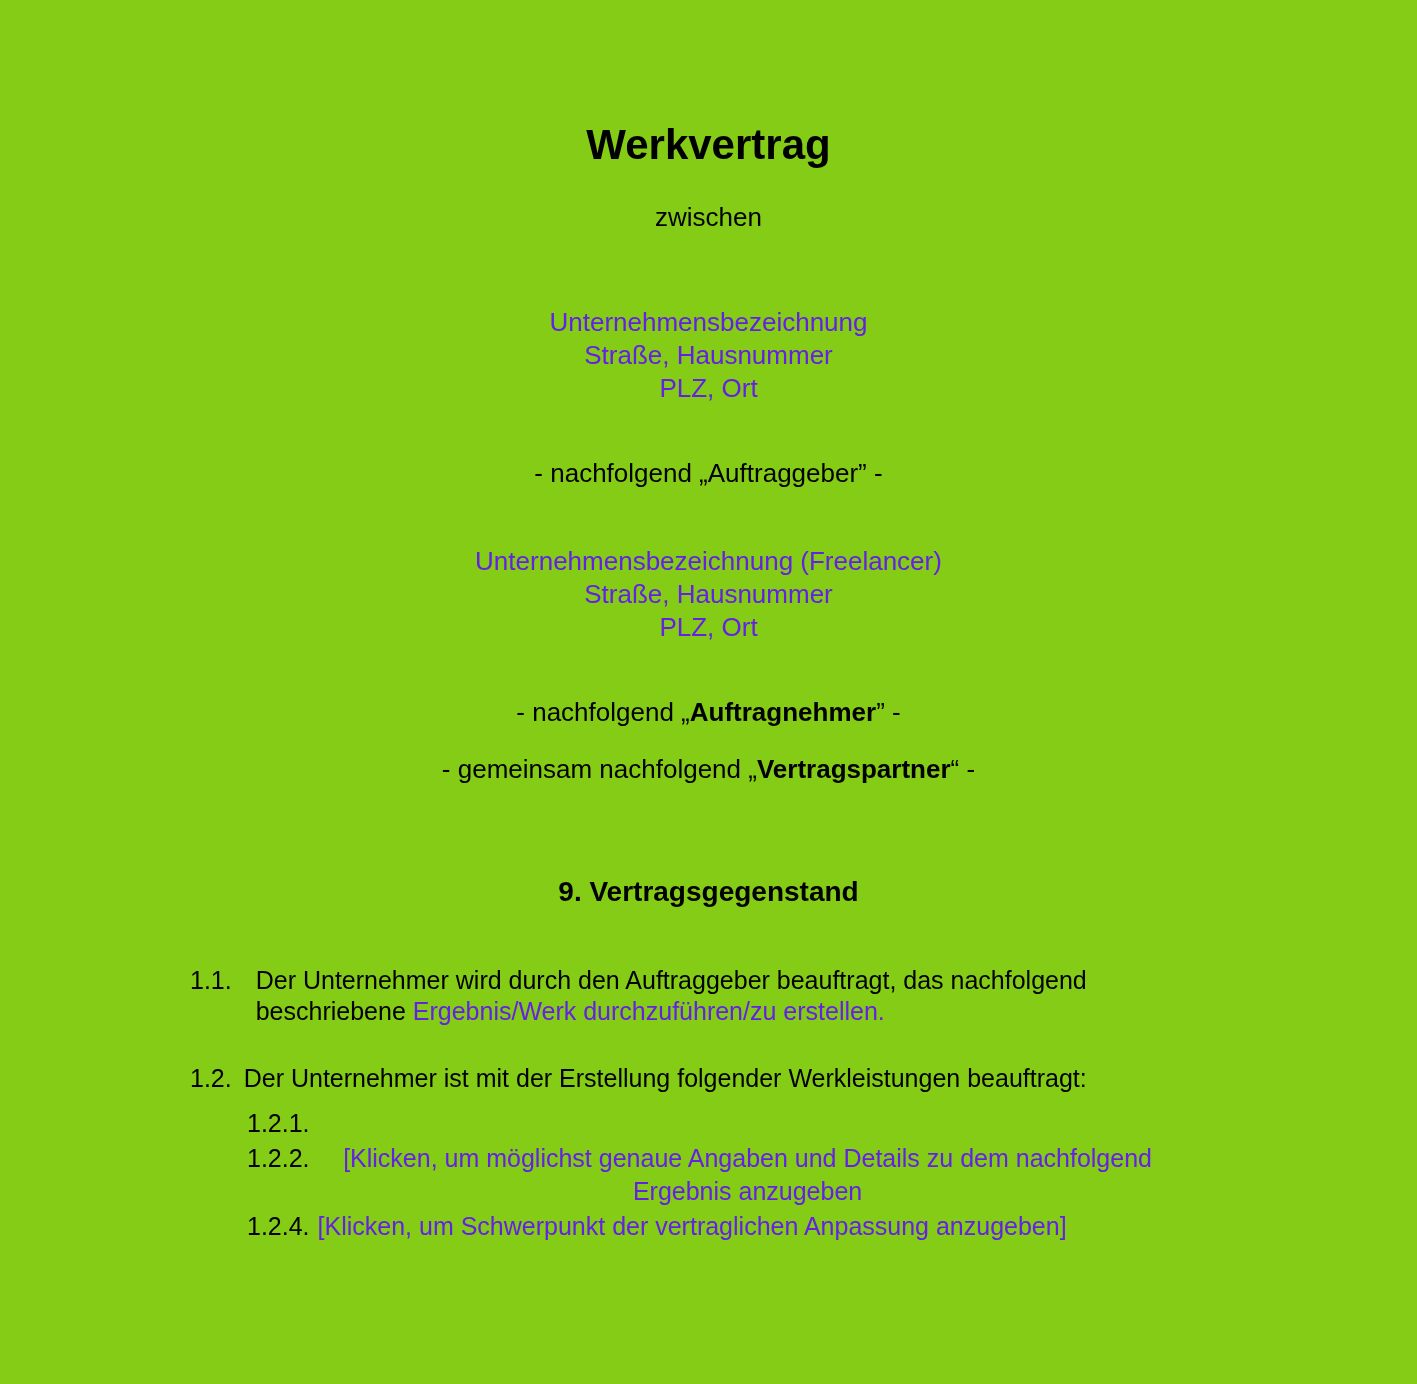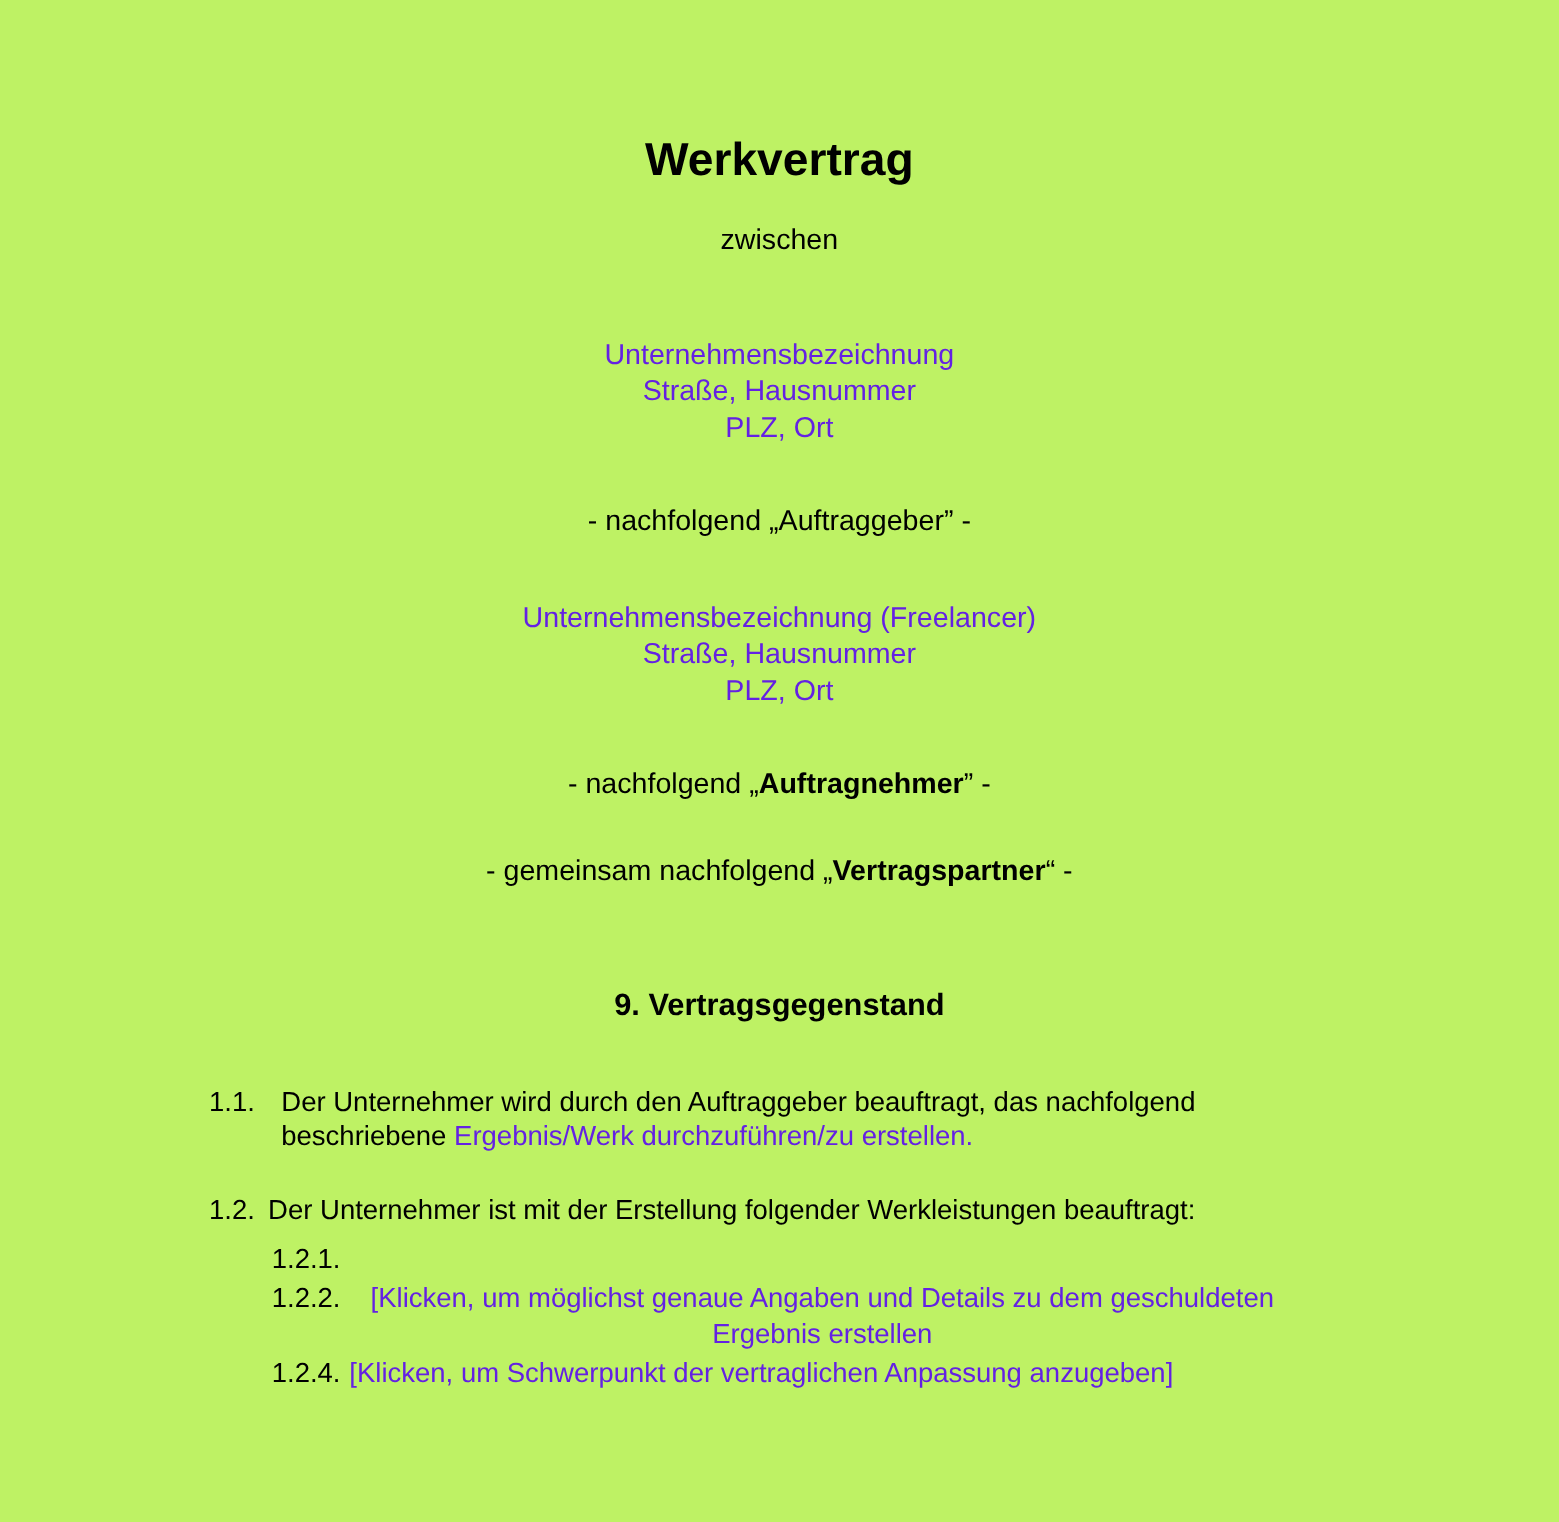--- a/index.html
+++ b/index.html
@@ -7,7 +7,7 @@
     position: relative;
     width: 1417px;
     height: 1384px;
-    background: #bef264;
+    background: #84cc16;
     box-sizing: border-box;
     font-family: "Liberation Sans", "DejaVu Sans", sans-serif;
     color: #000000;

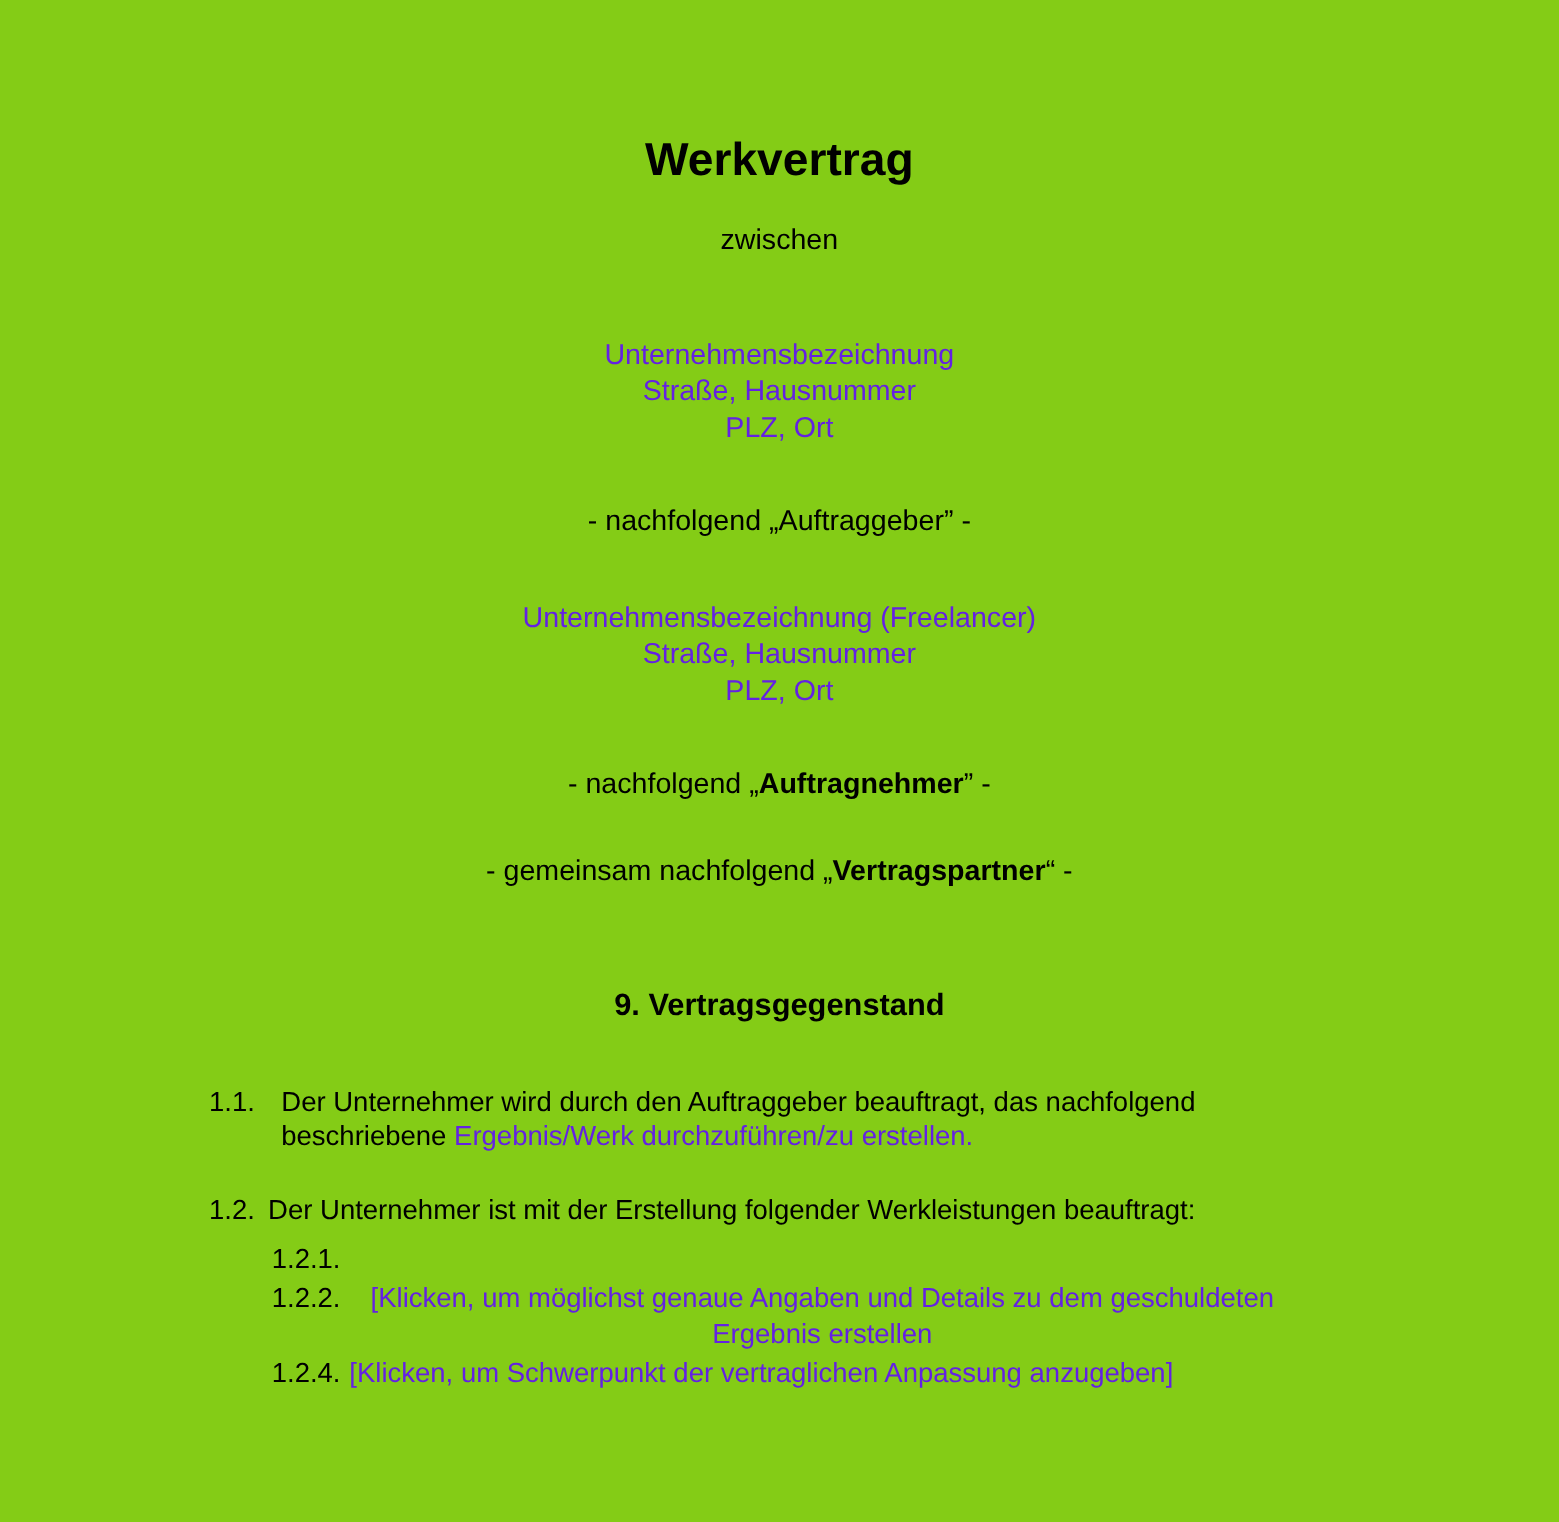--- a/index.html
+++ b/index.html
@@ -30,7 +30,7 @@
   .designation-1 { margin-top: 52px; }
   .address-2 { margin-top: 55px; }
   .designation-2 { margin-top: 52px; }
-  .designation-joint { margin-top: 46px; }
+  .designation-joint { margin-top: 24px; }
   .section-heading {
     margin-top: 88px;
     text-align: center;

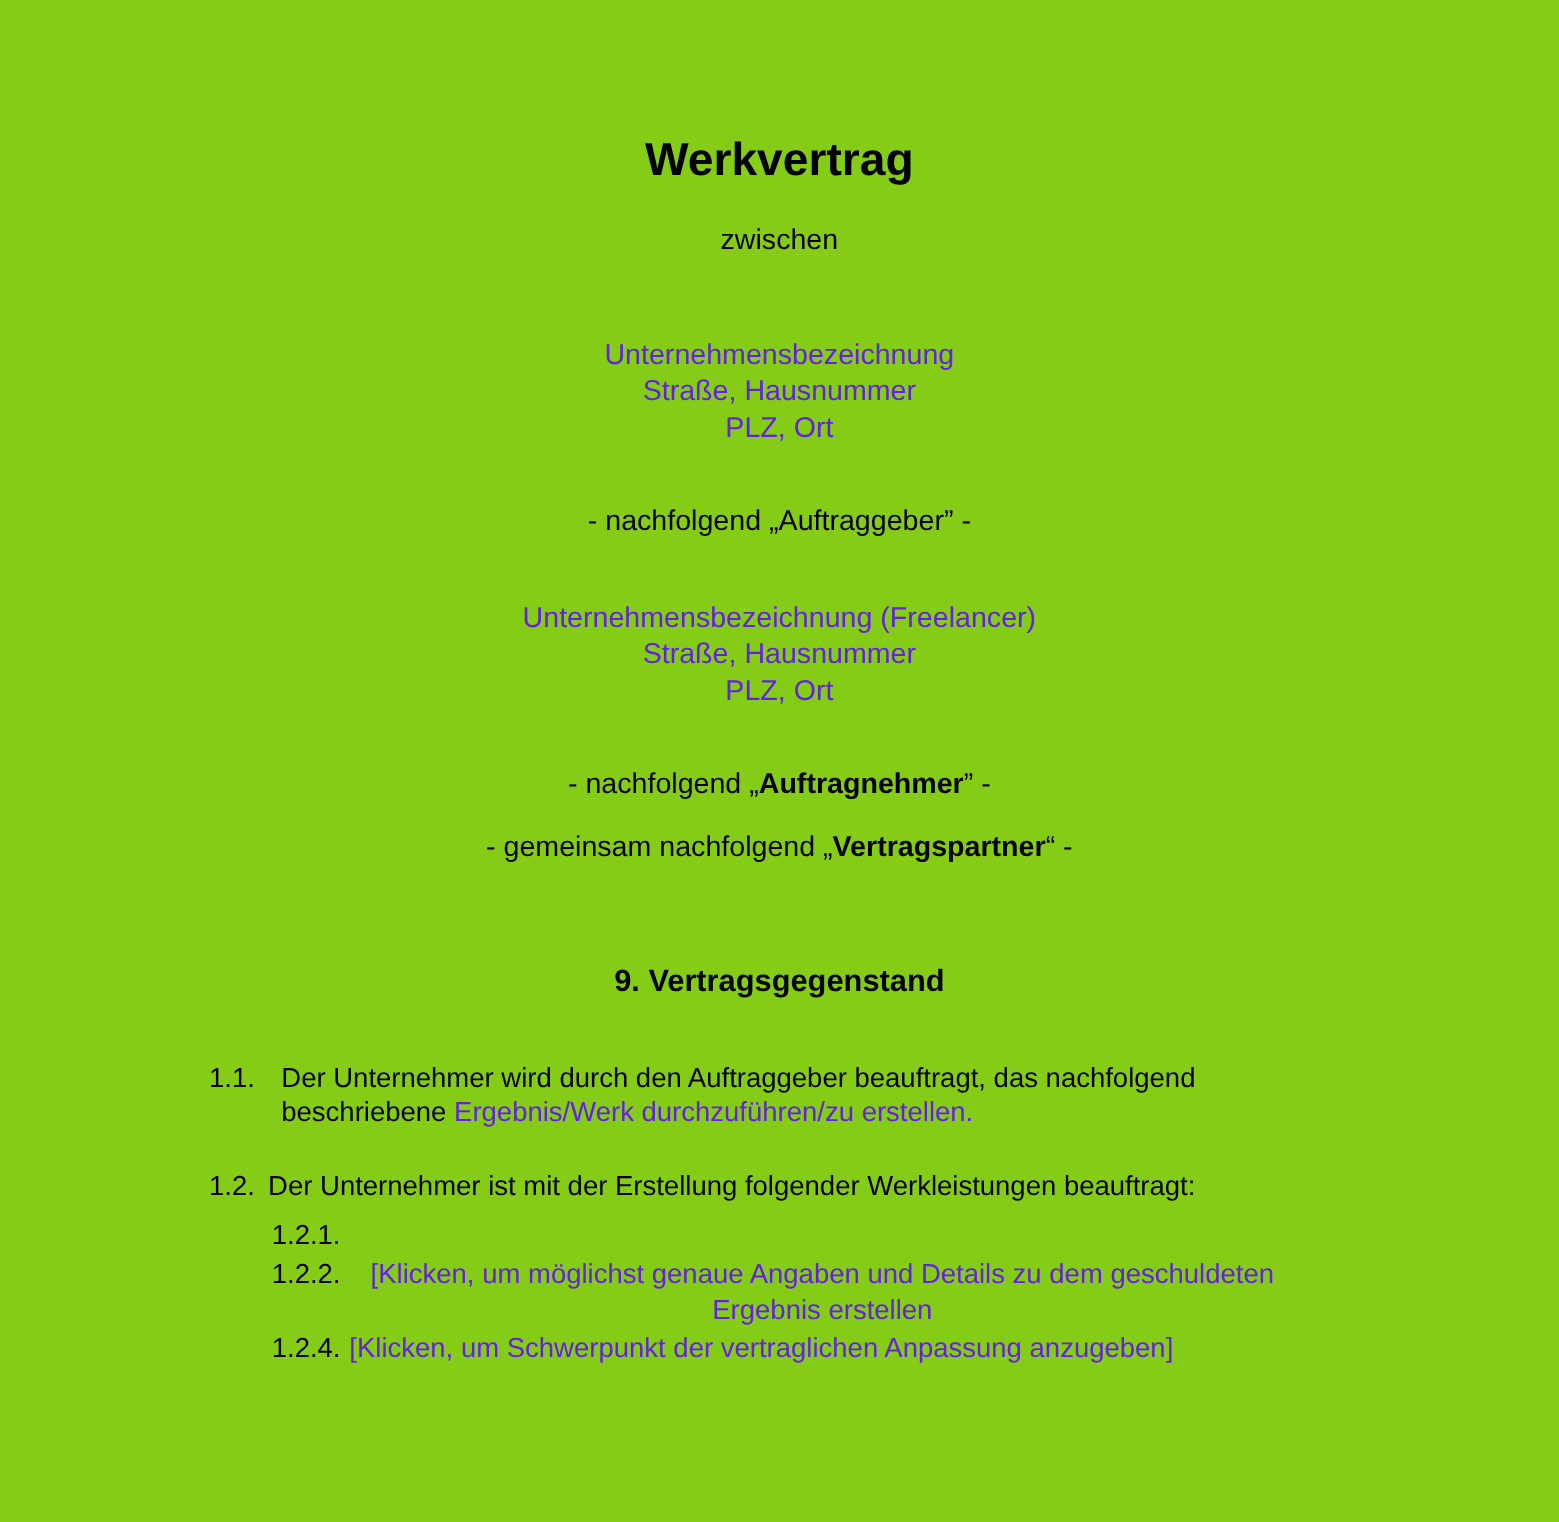--- a/index.html
+++ b/index.html
@@ -109,7 +109,7 @@
     </div>
     <div class="subitem">
       <span class="num">1.2.2.</span>
-      <span class="text accent placeholder">[Klicken, um möglichst genaue Angaben und Details zu dem geschuldeten Ergebnis erstellen</span>
+      <span class="text accent placeholder">[Klicken, um möglichst genaue Angaben und Details zu dem nachfolgend Ergebnis anzugeben</span>
     </div>
     <div class="subitem">
       <span class="num">1.2.4.</span>

